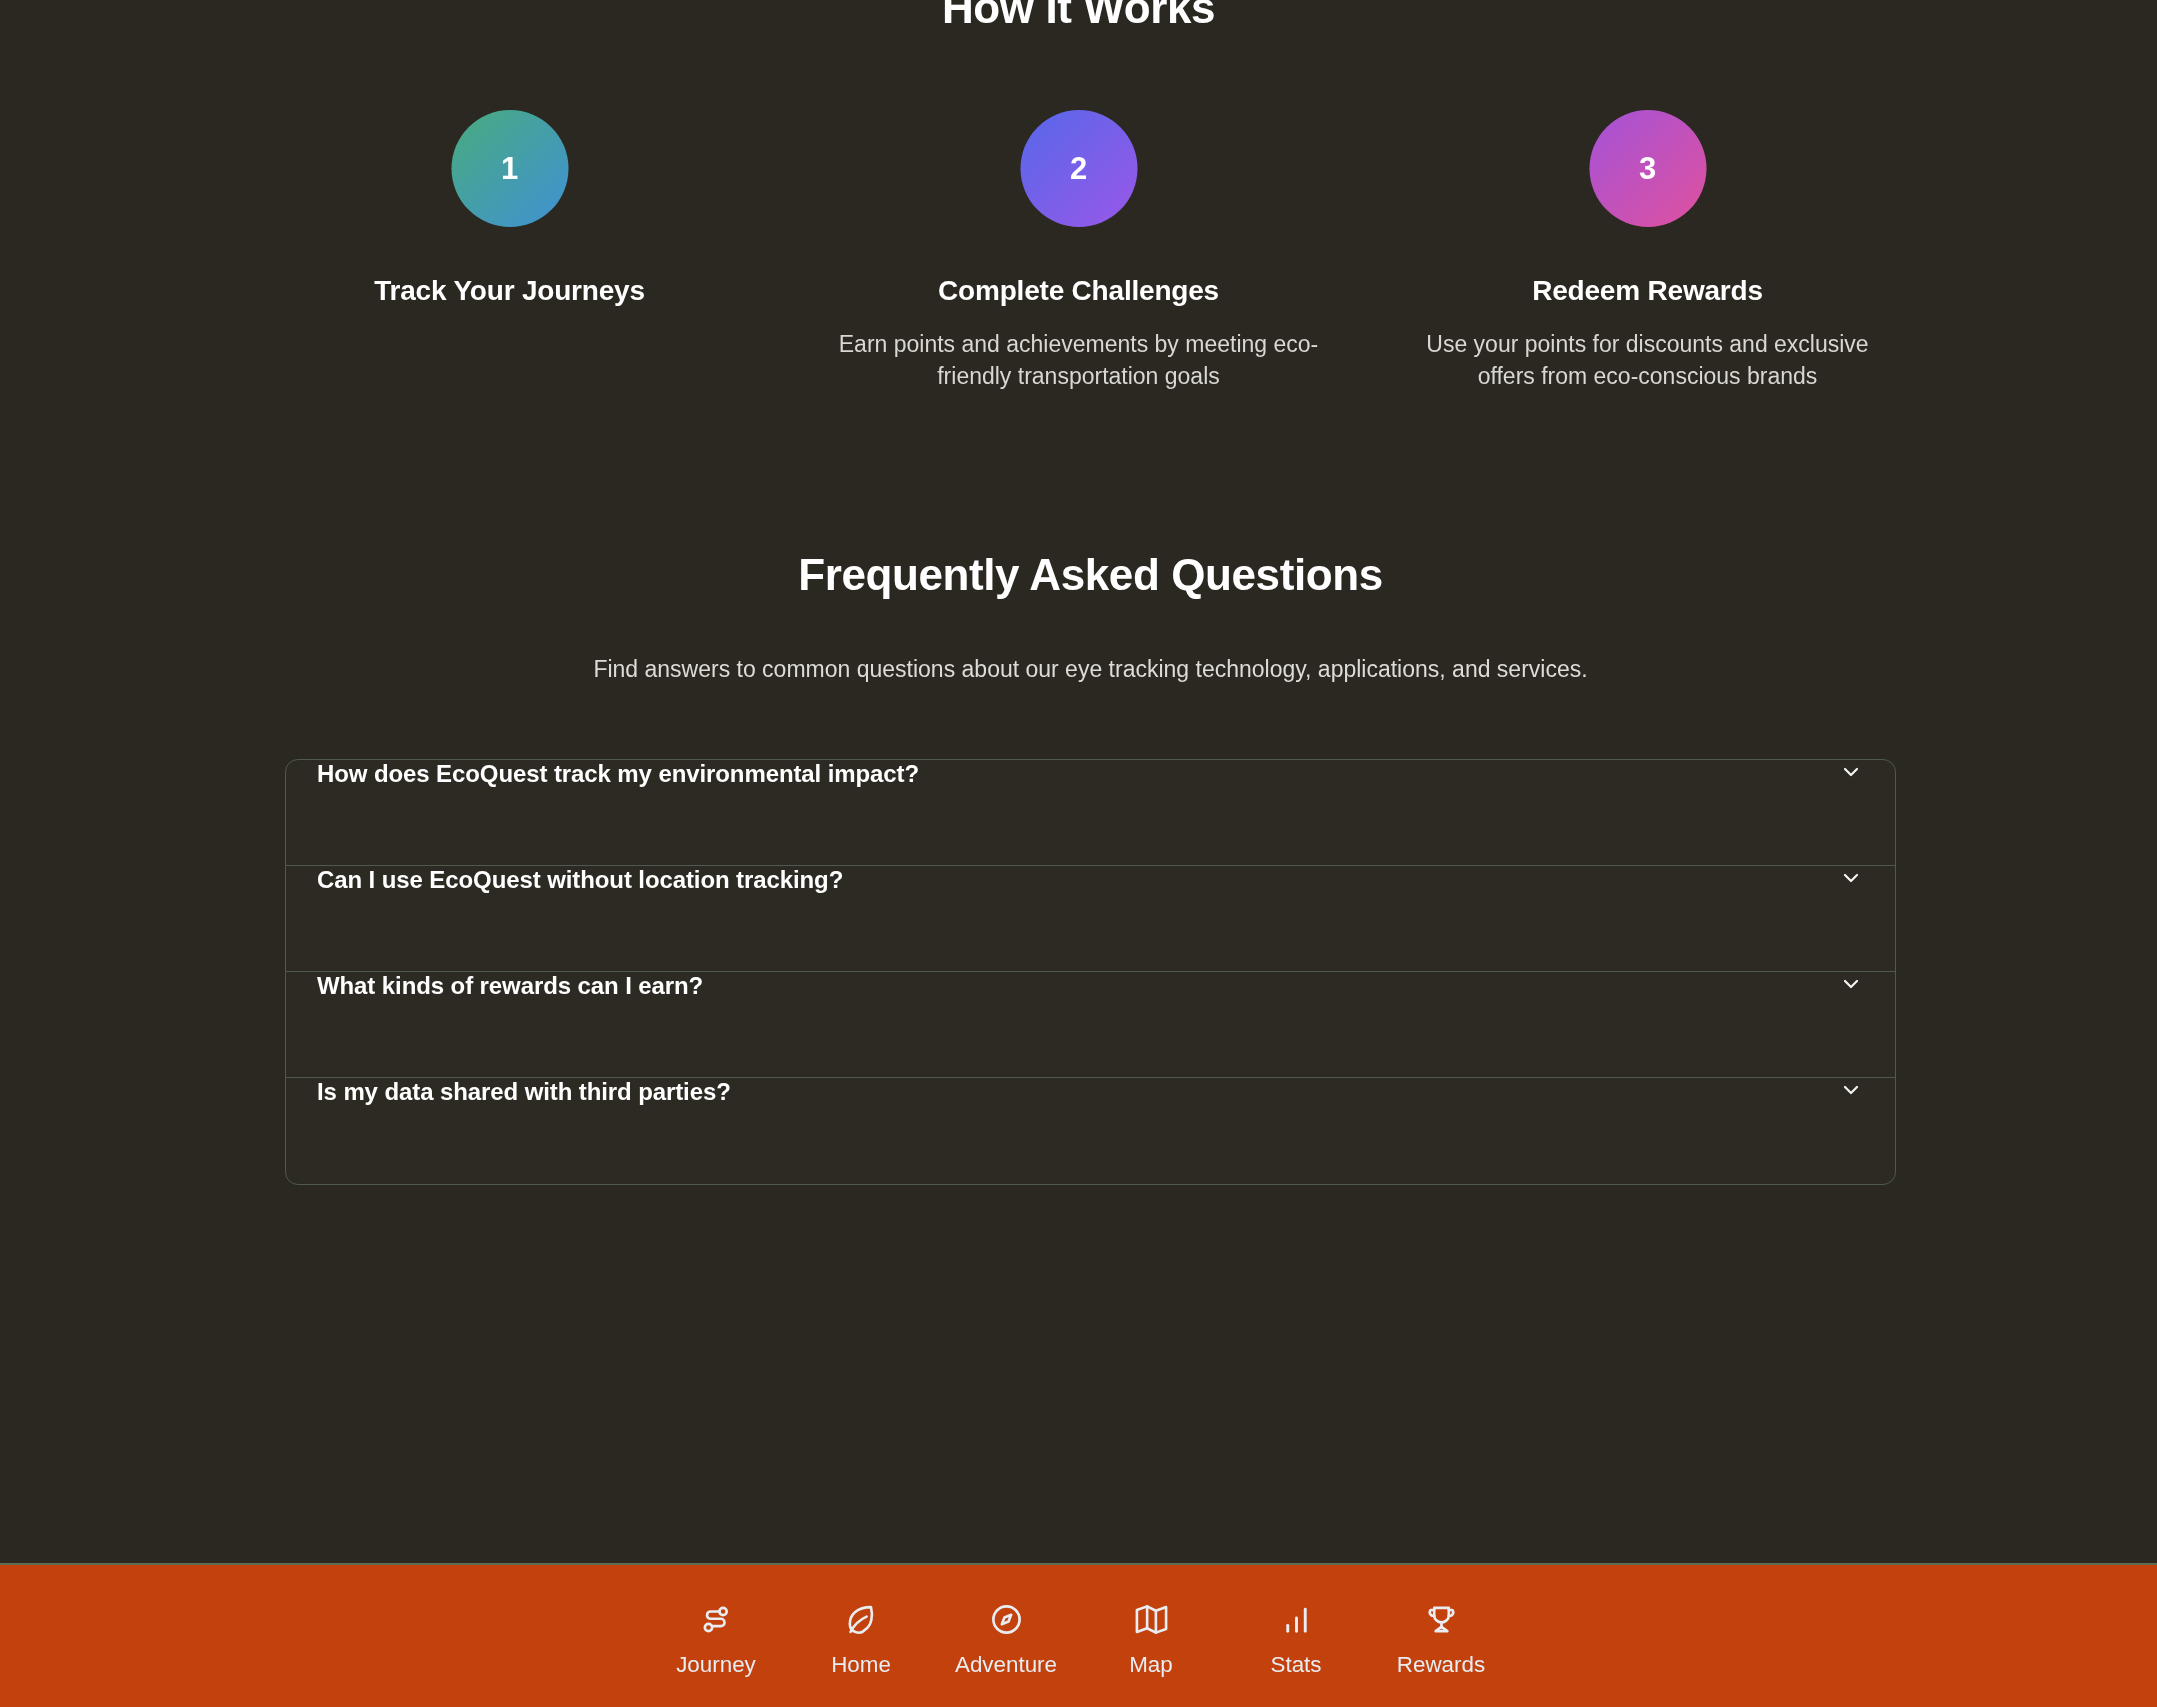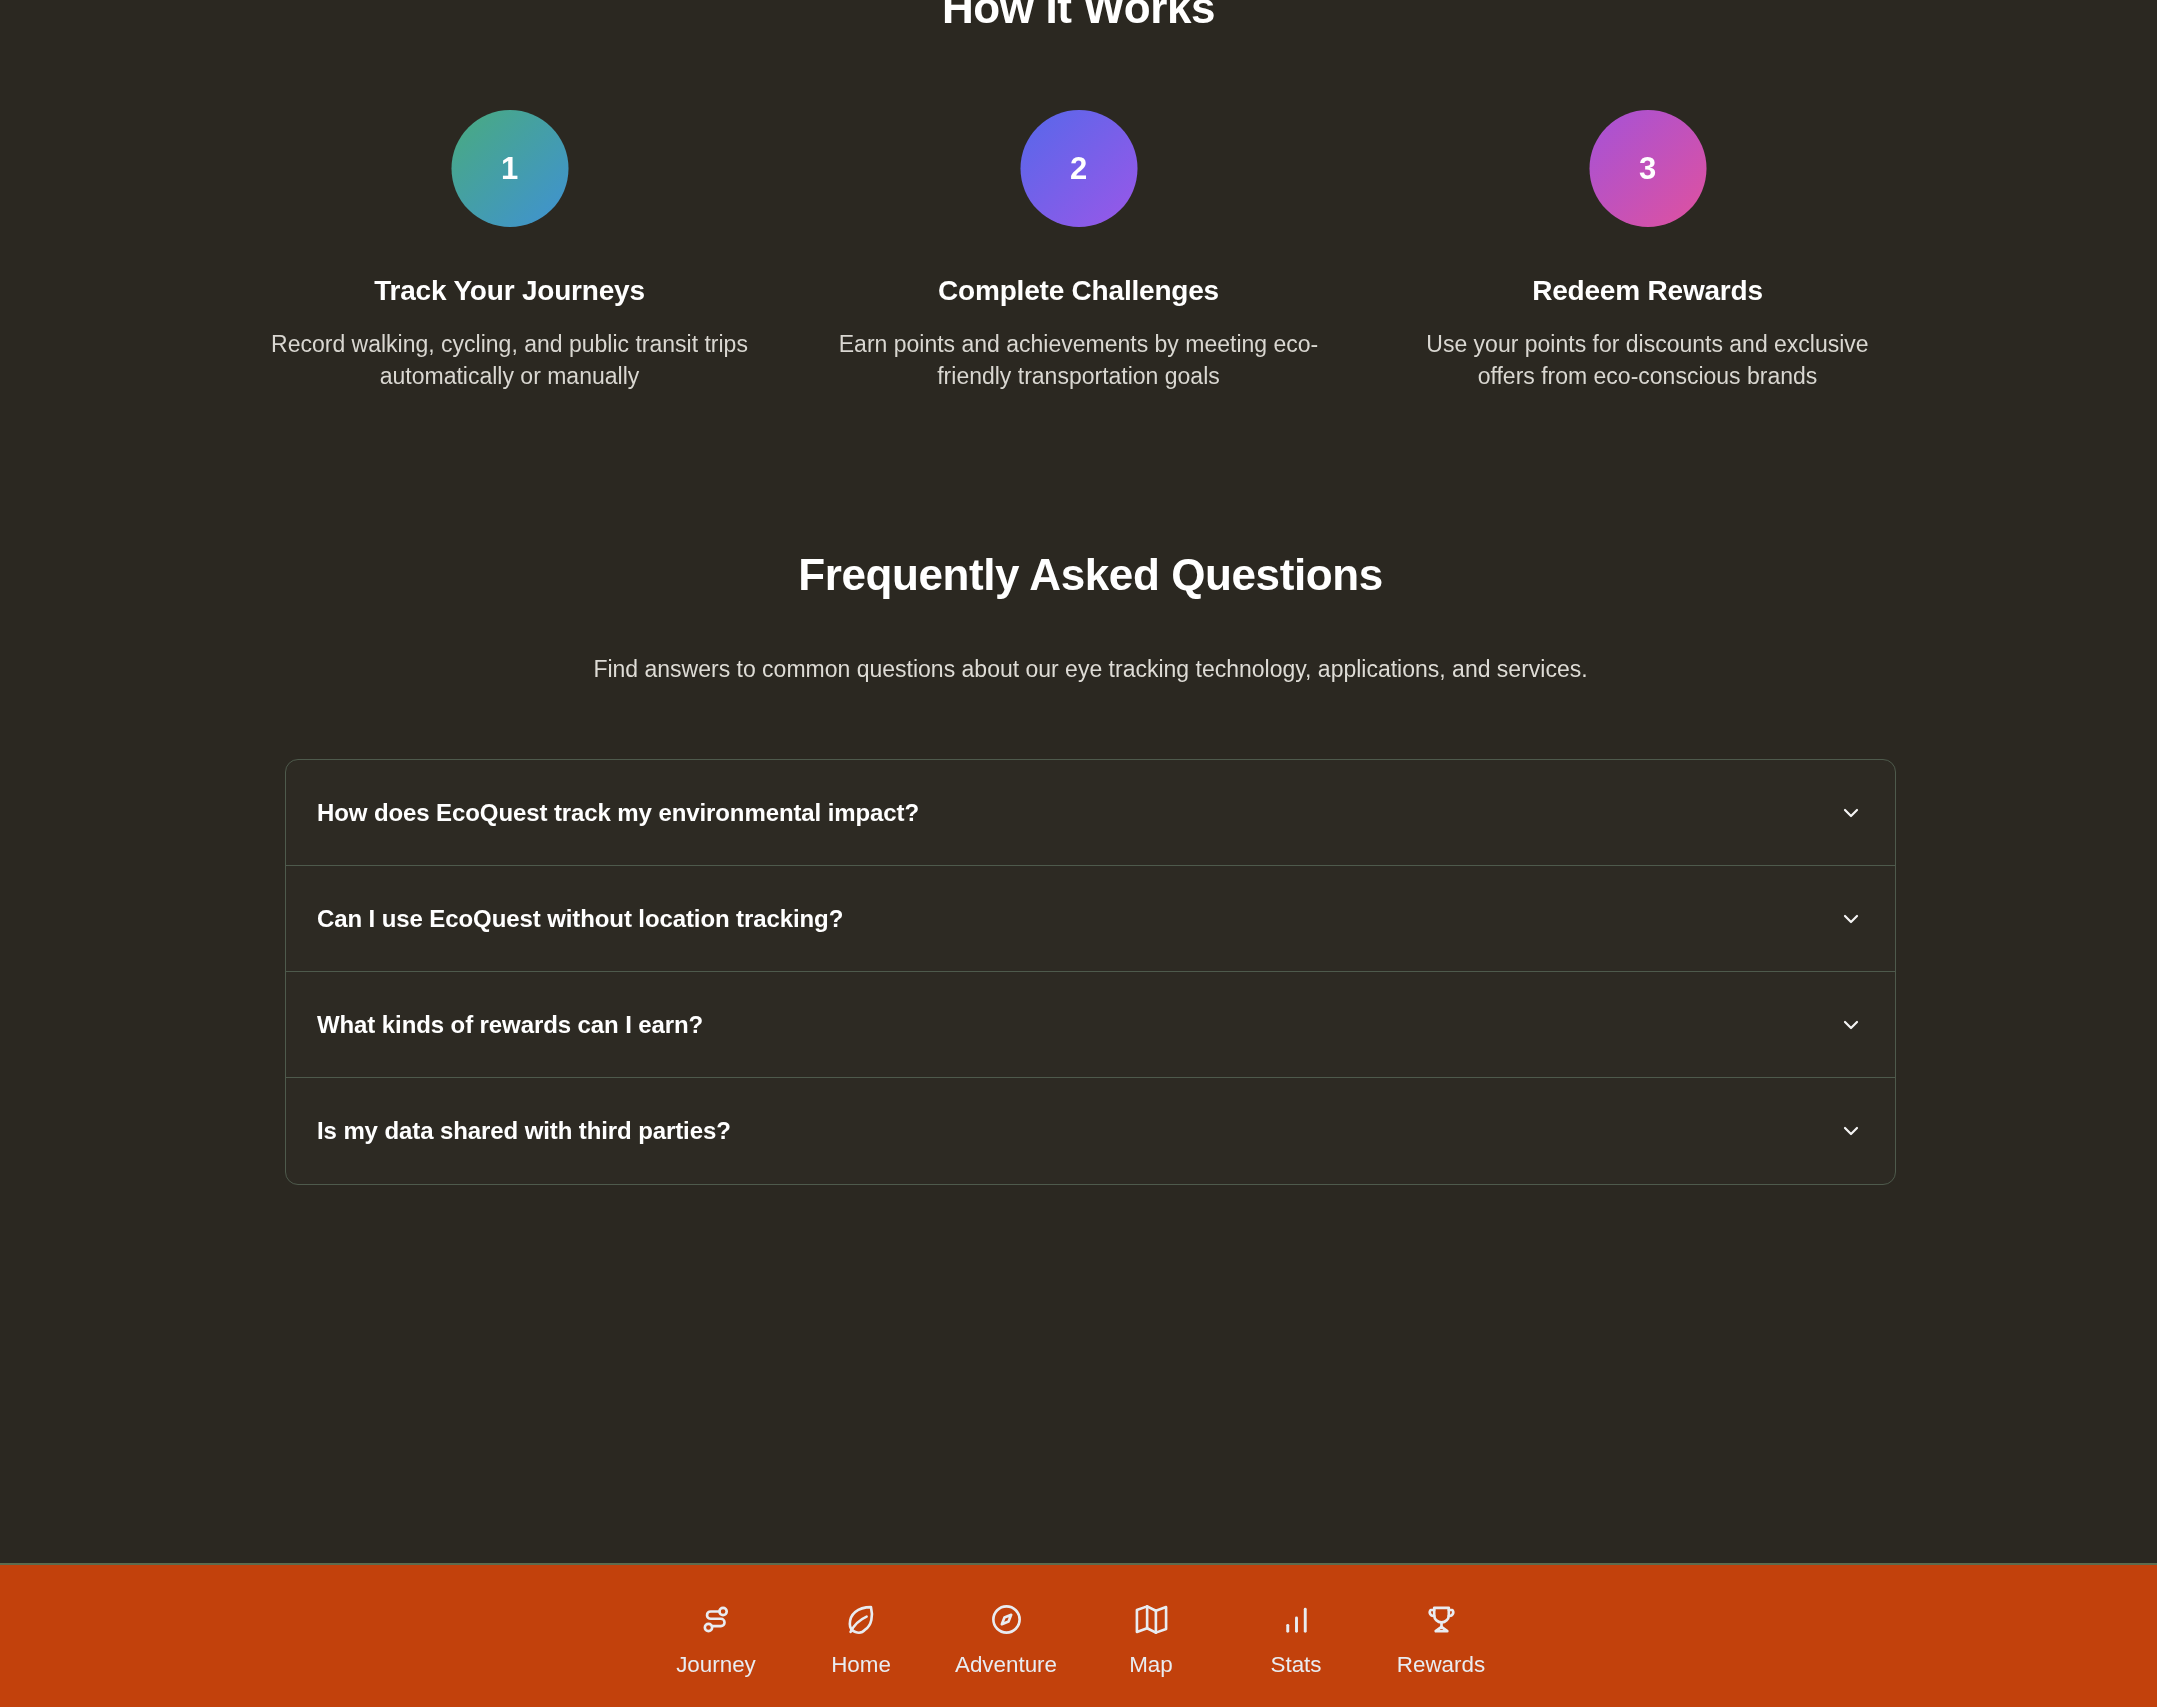--- a/index.html
+++ b/index.html
@@ -241,7 +241,6 @@
           <span>1</span>
         </div>
         <div class="step-title">Track Your Journeys</div>
-        <div class="step-desc">Record walking, cycling, and public transit trips automatically or manually</div>
       </div>
 
       <div class="step">

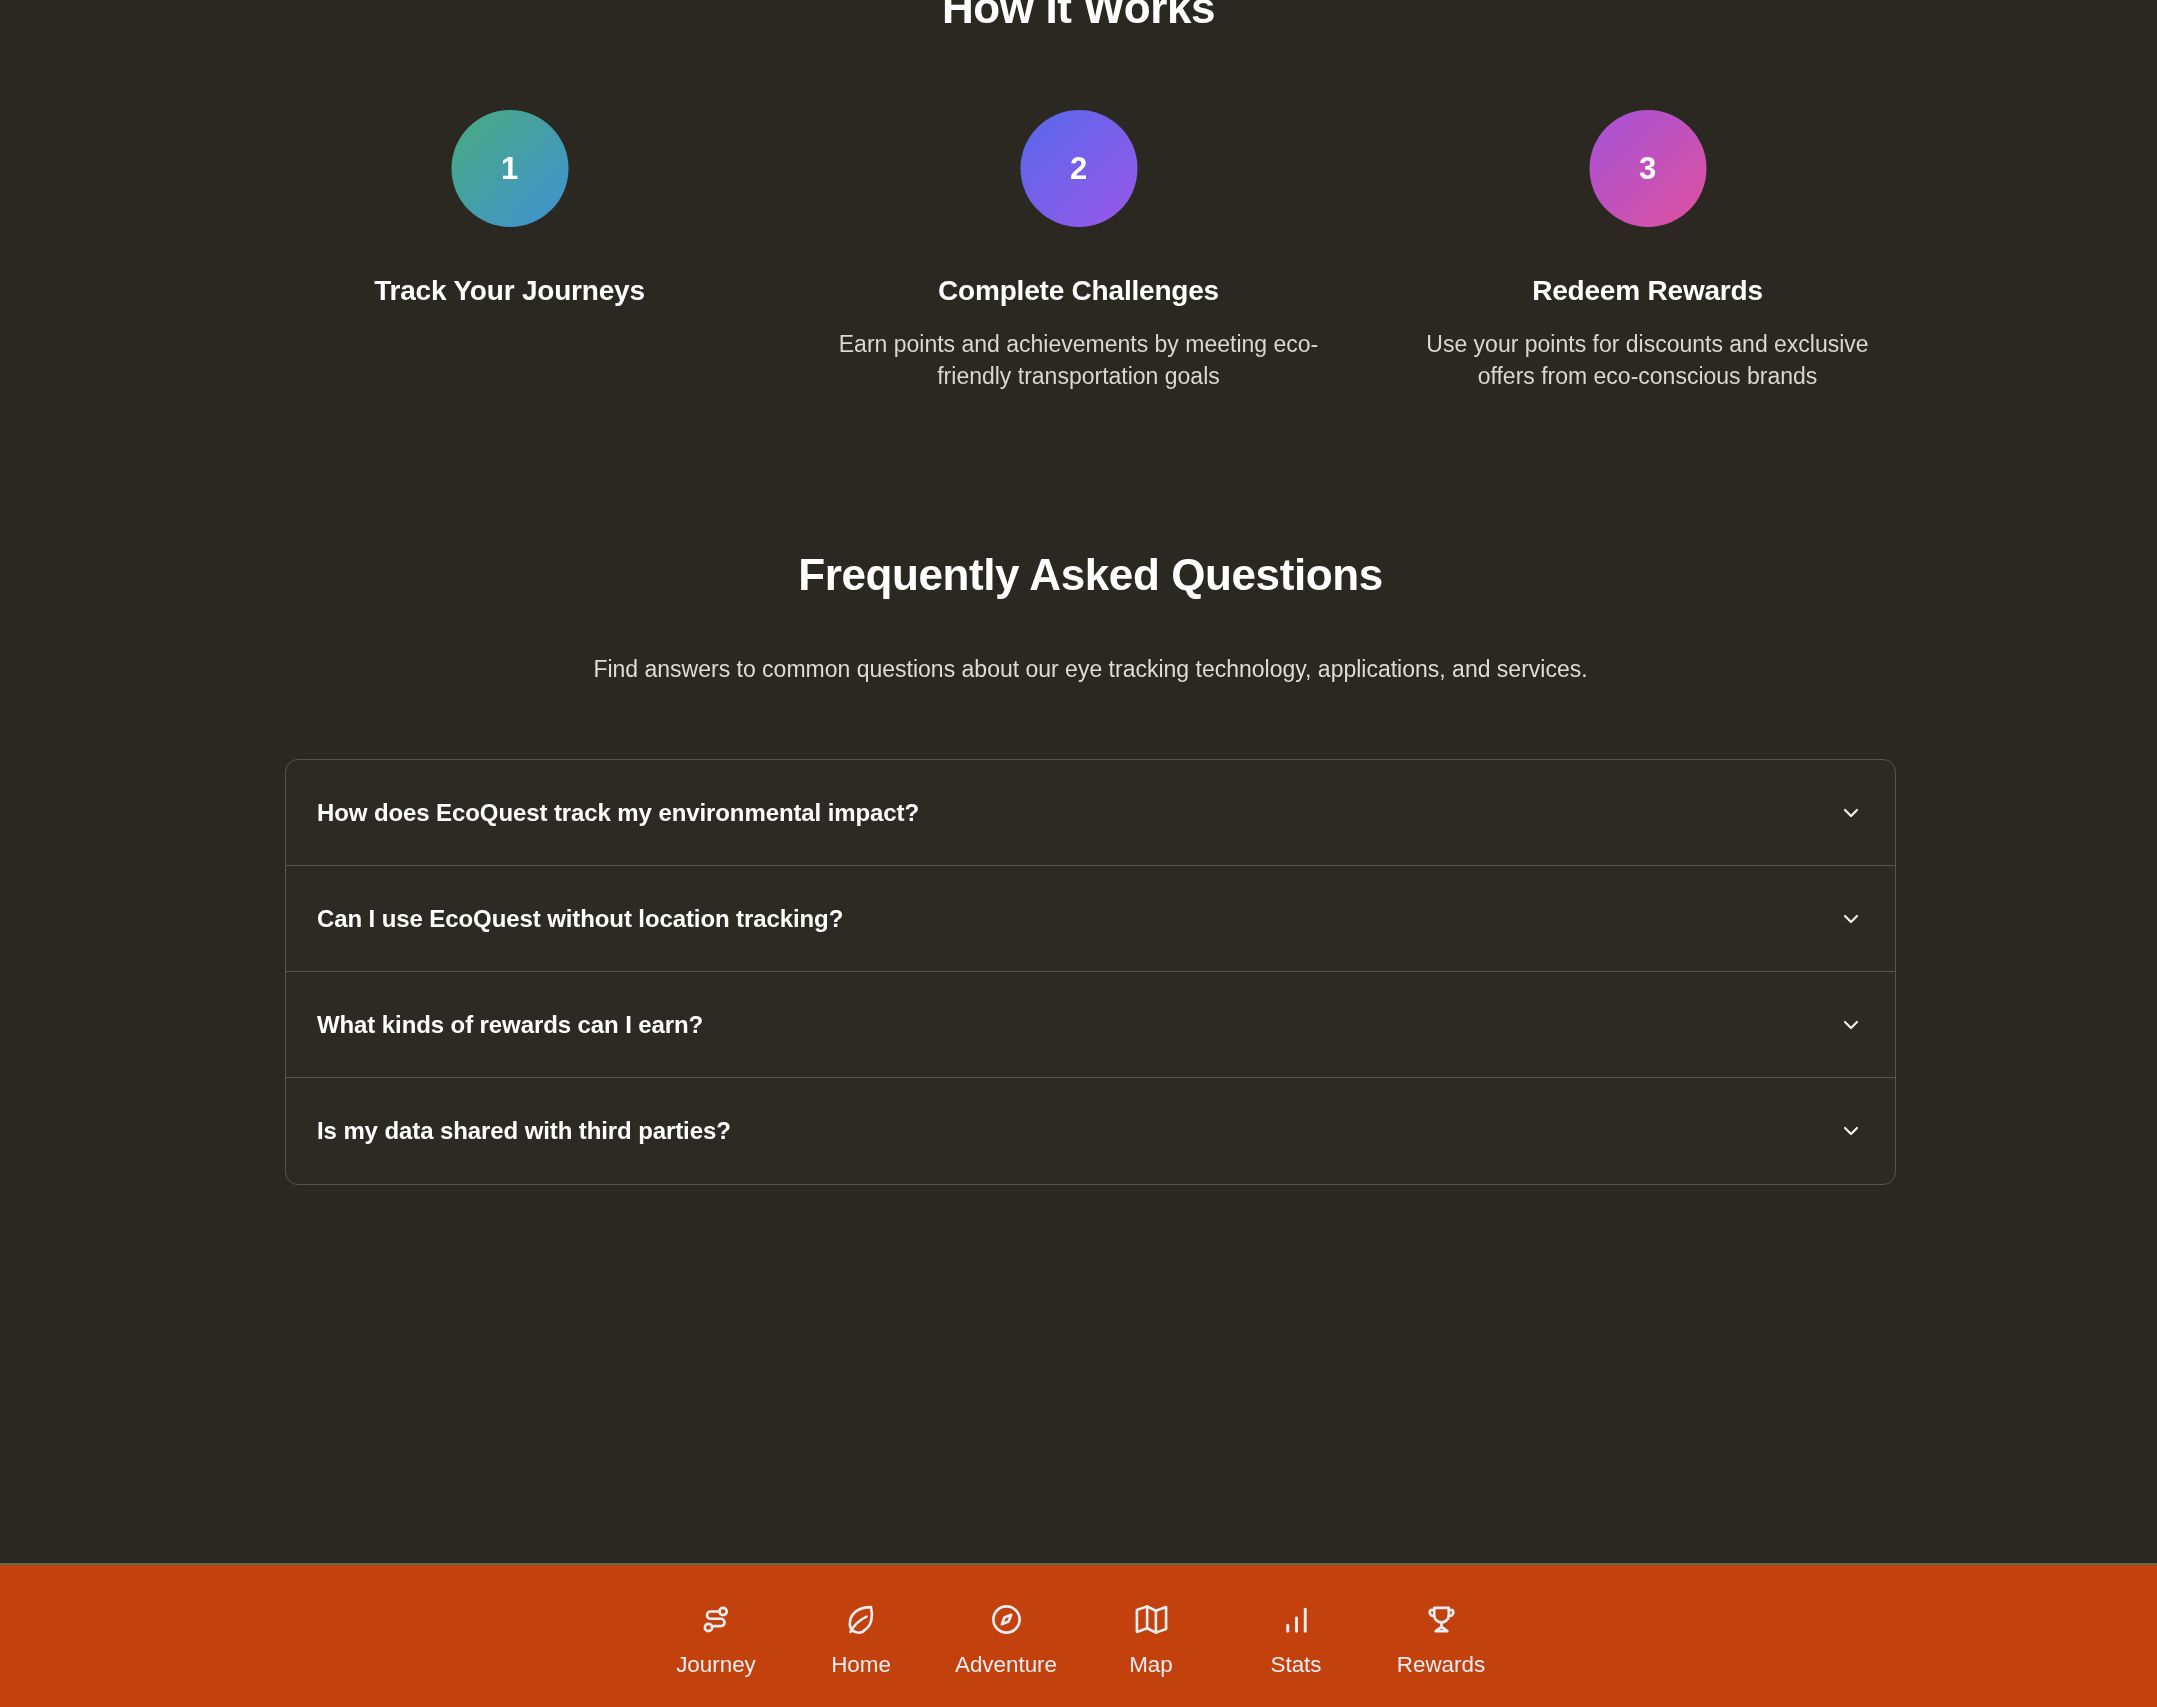--- a/index.html
+++ b/index.html
@@ -131,7 +131,6 @@
   .faq-item {
     height: 106px;
     display: flex;
-    align-items: center;
     justify-content: space-between;
     padding: 0 32px 0 31px;
     border-bottom: 0.9px solid #4e5a4c;

